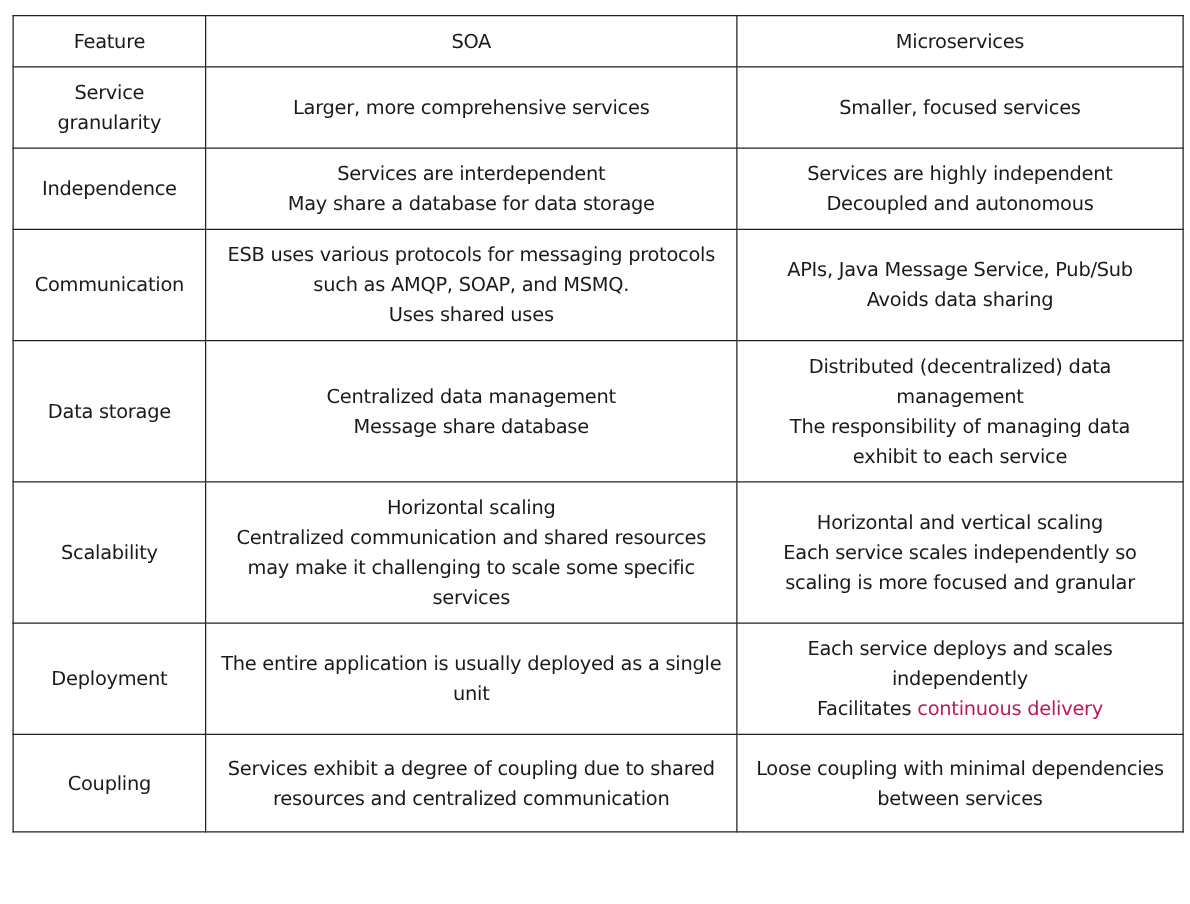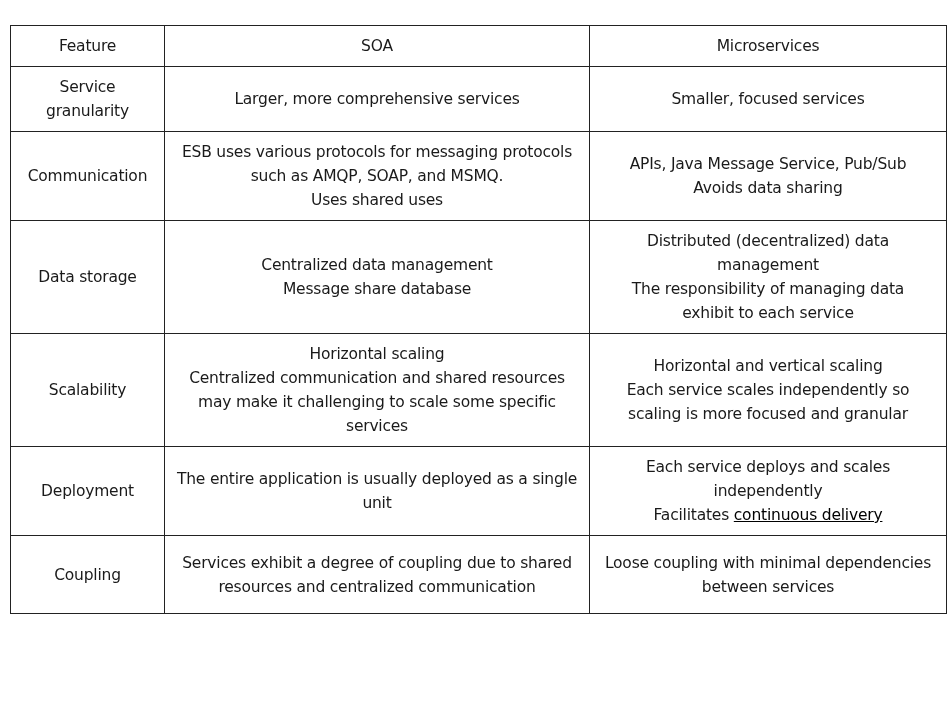--- a/index.html
+++ b/index.html
@@ -5,7 +5,7 @@
   html, body { margin: 0; padding: 0; background: #ffffff; }
   body { width: 952px; height: 723px; position: relative; overflow: hidden;
          font-family: "DejaVu Sans", sans-serif; color: #1a1a1a; }
-  table { position: absolute; left: 10px; top: 25px; border-collapse: collapse;
+  table { position: absolute; left: 10px; top: 12px; border-collapse: collapse;
           table-layout: fixed; width: 936px; padding-left: 16px; }
   td, th { border: 1.5px solid #222; text-align: center; vertical-align: middle;
            font-size: 15.5px; font-weight: normal; line-height: 24px; padding: 0 6px;

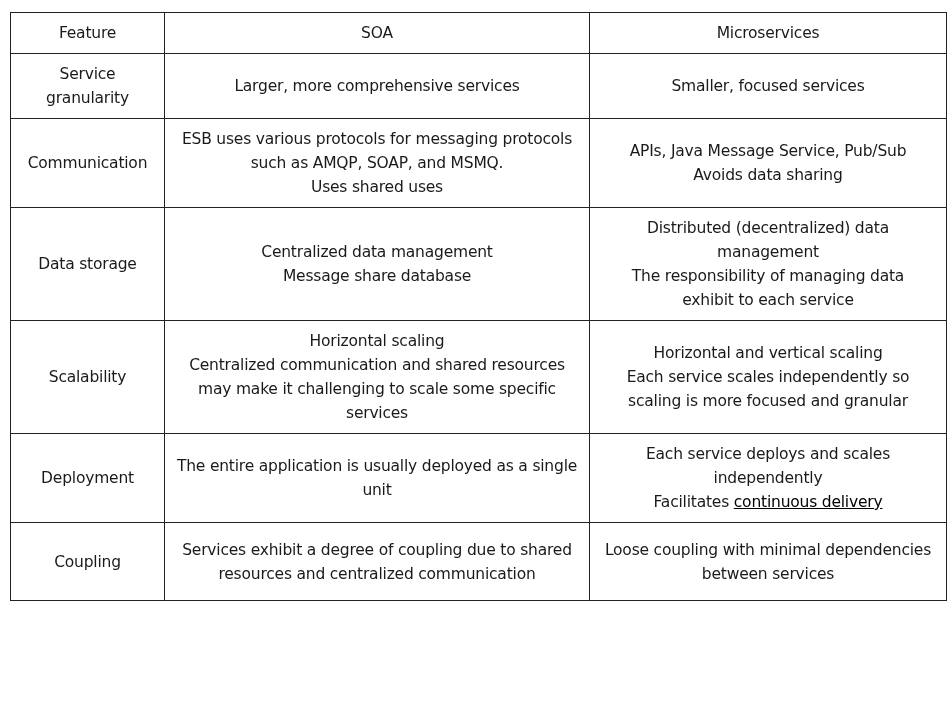--- a/index.html
+++ b/index.html
@@ -41,6 +41,19 @@
         </td>
         <td>
           <span class="line">Smaller, focused services</span>
+        </td>
+      </tr>
+      <tr style="height: 65px;">
+        <td>
+          <span class="line">Independence</span>
+        </td>
+        <td>
+          <span class="line">Services are interdependent</span>
+          <span class="line">May share a database for data storage</span>
+        </td>
+        <td>
+          <span class="line">Services are highly independent</span>
+          <span class="line">Decoupled and autonomous</span>
         </td>
       </tr>
       <tr style="height: 89px;">

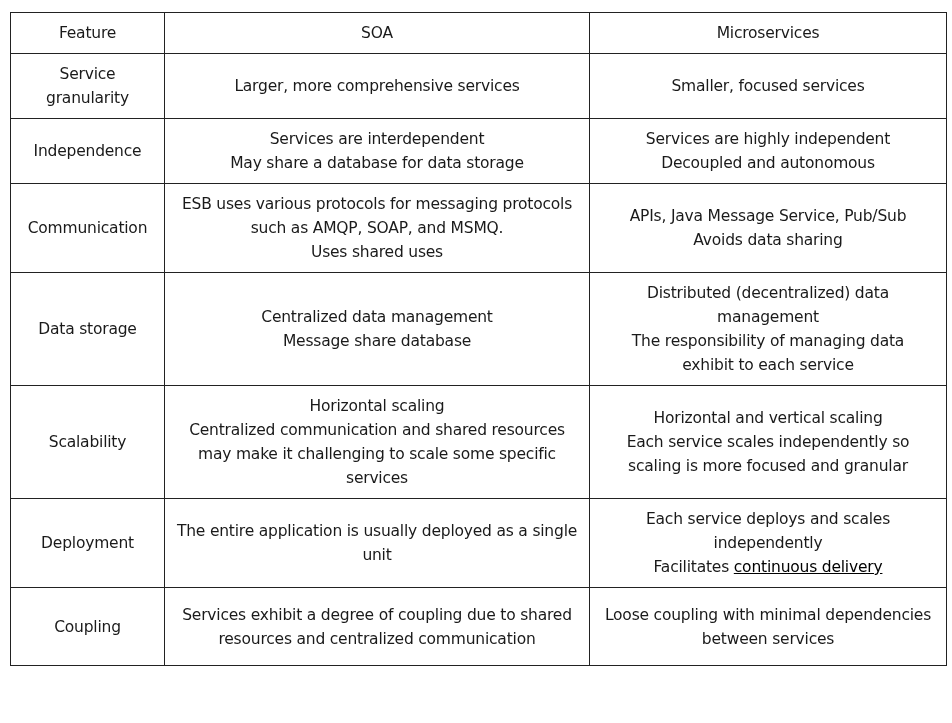--- a/index.html
+++ b/index.html
@@ -12,7 +12,7 @@
            letter-spacing: -0.2px; }
   col.c1 { width: 154px; } col.c2 { width: 425px; } col.c3 { width: 357px; }
   .line { display: block; }
-  a.link { color: #000000; text-decoration: underline; }
+  a.link { color: #be185d; }
 </style>
 </head>
 <body>

